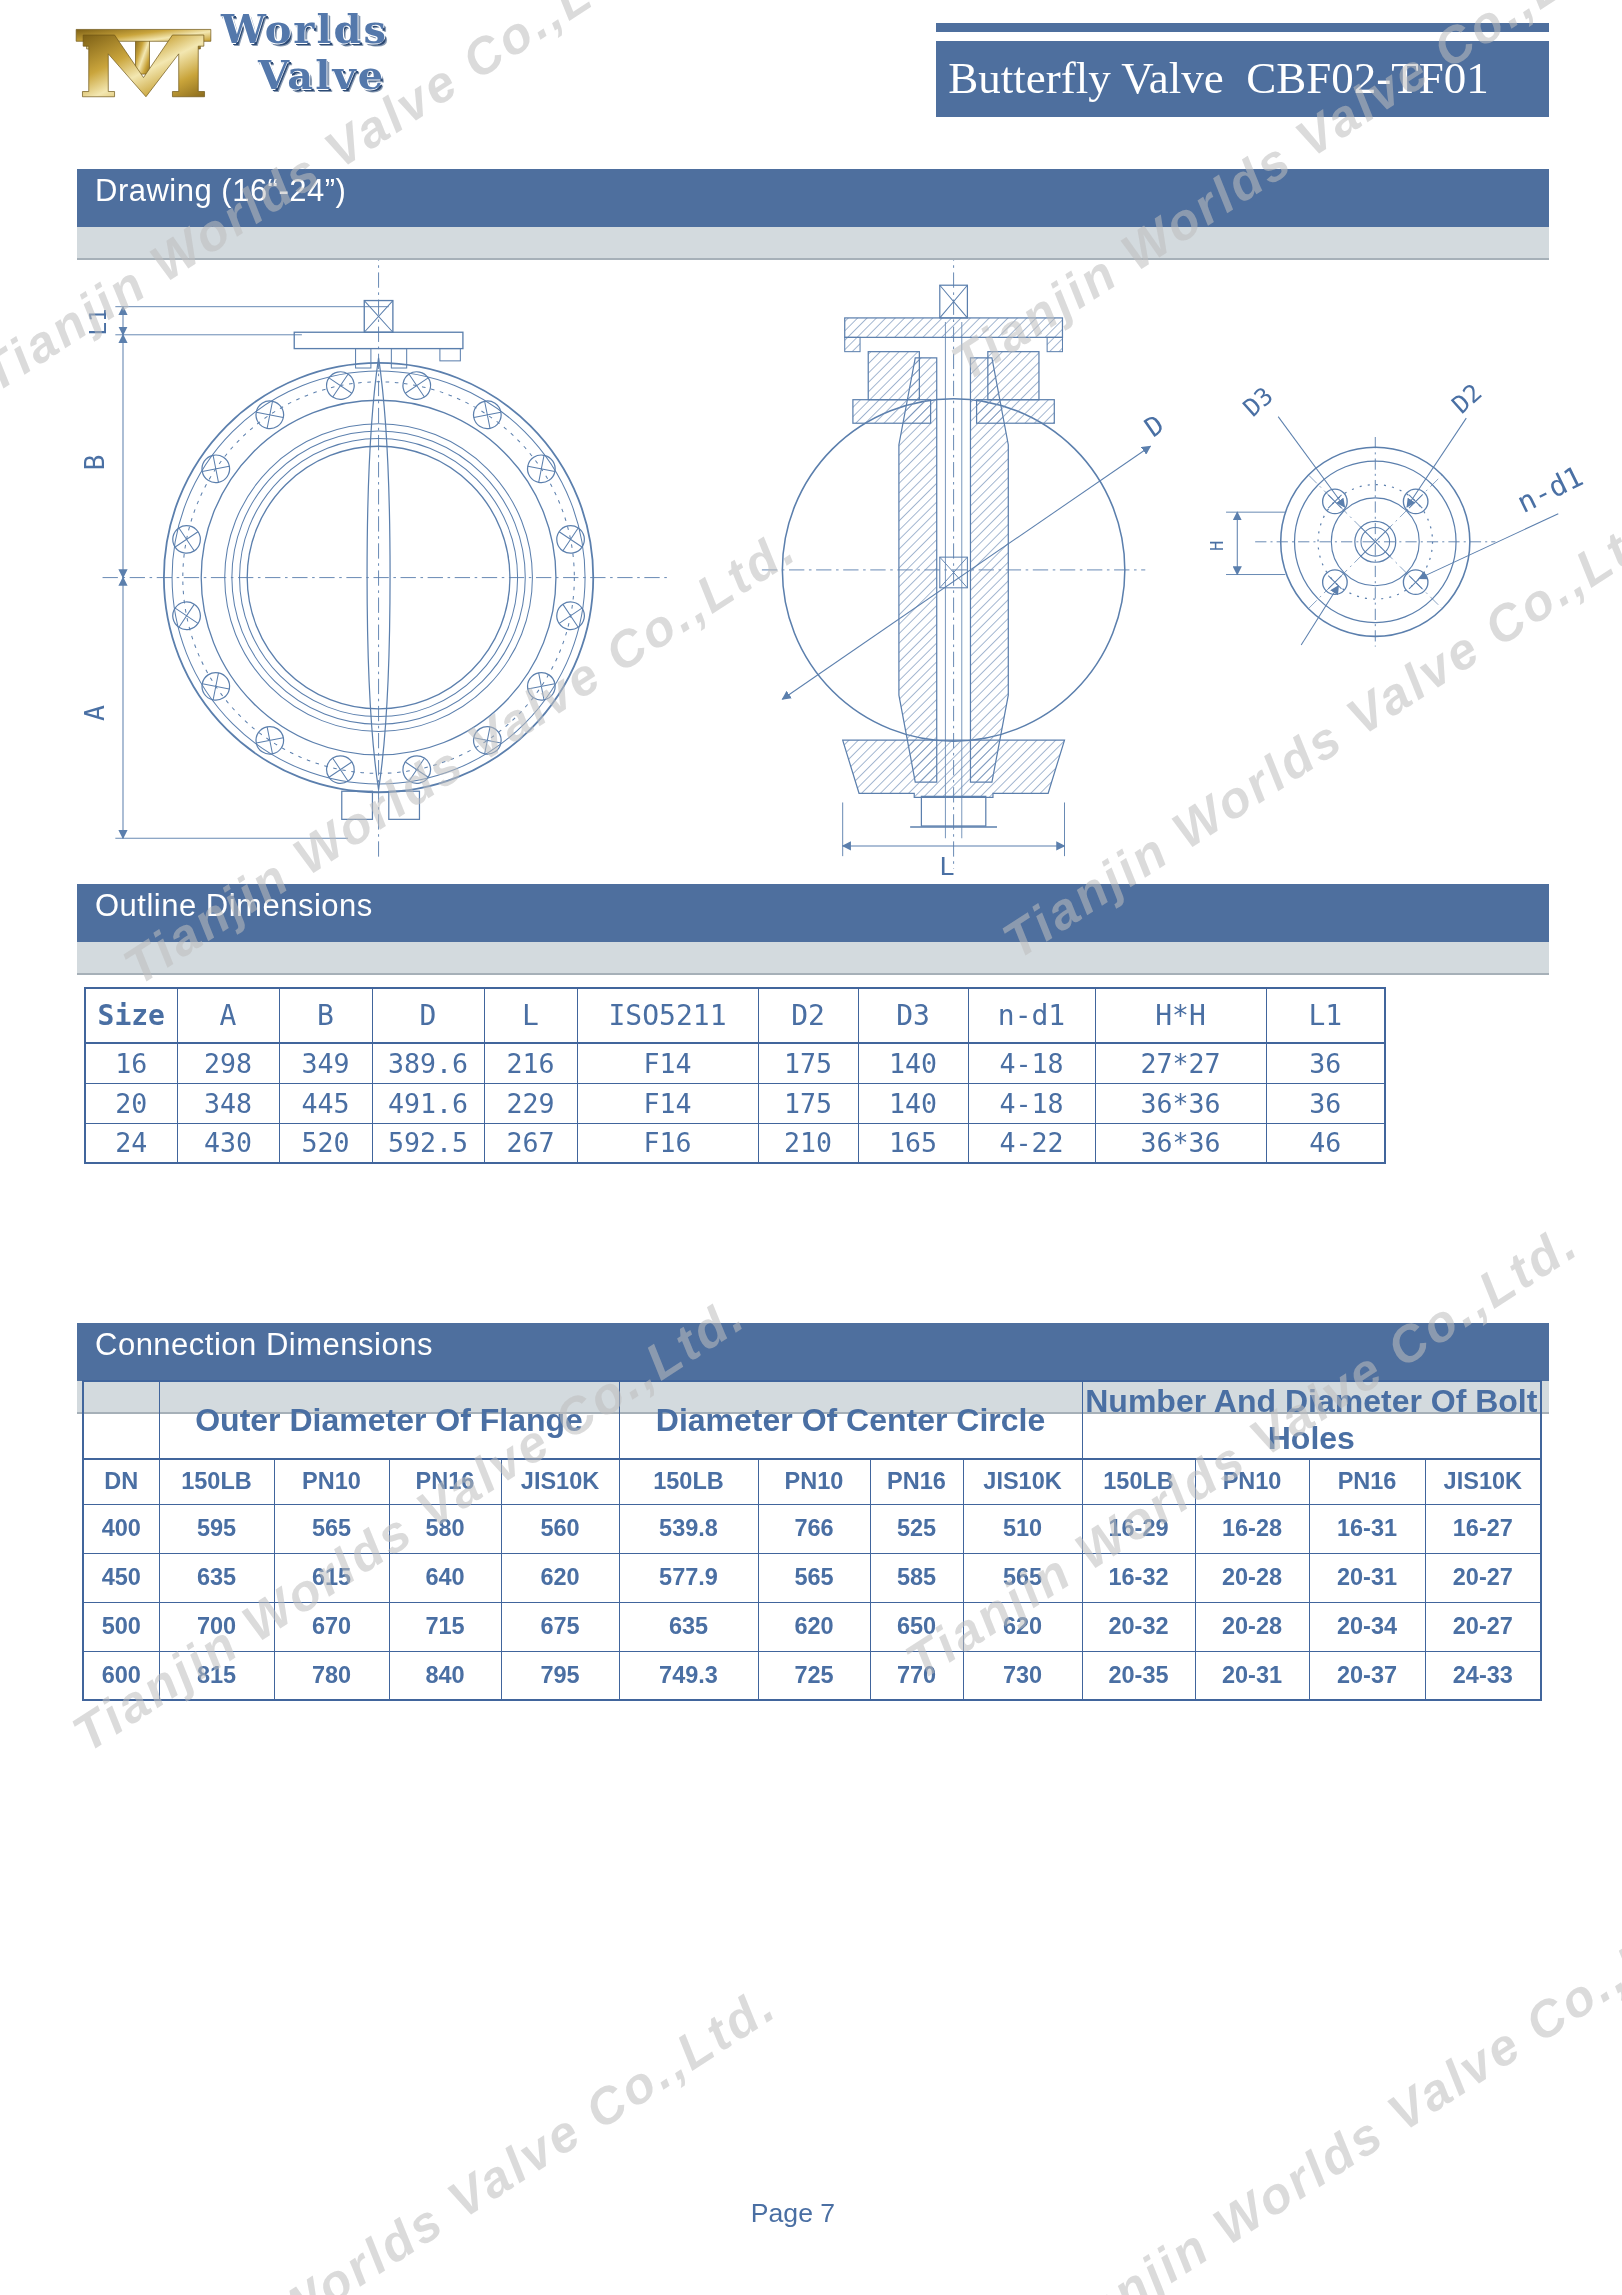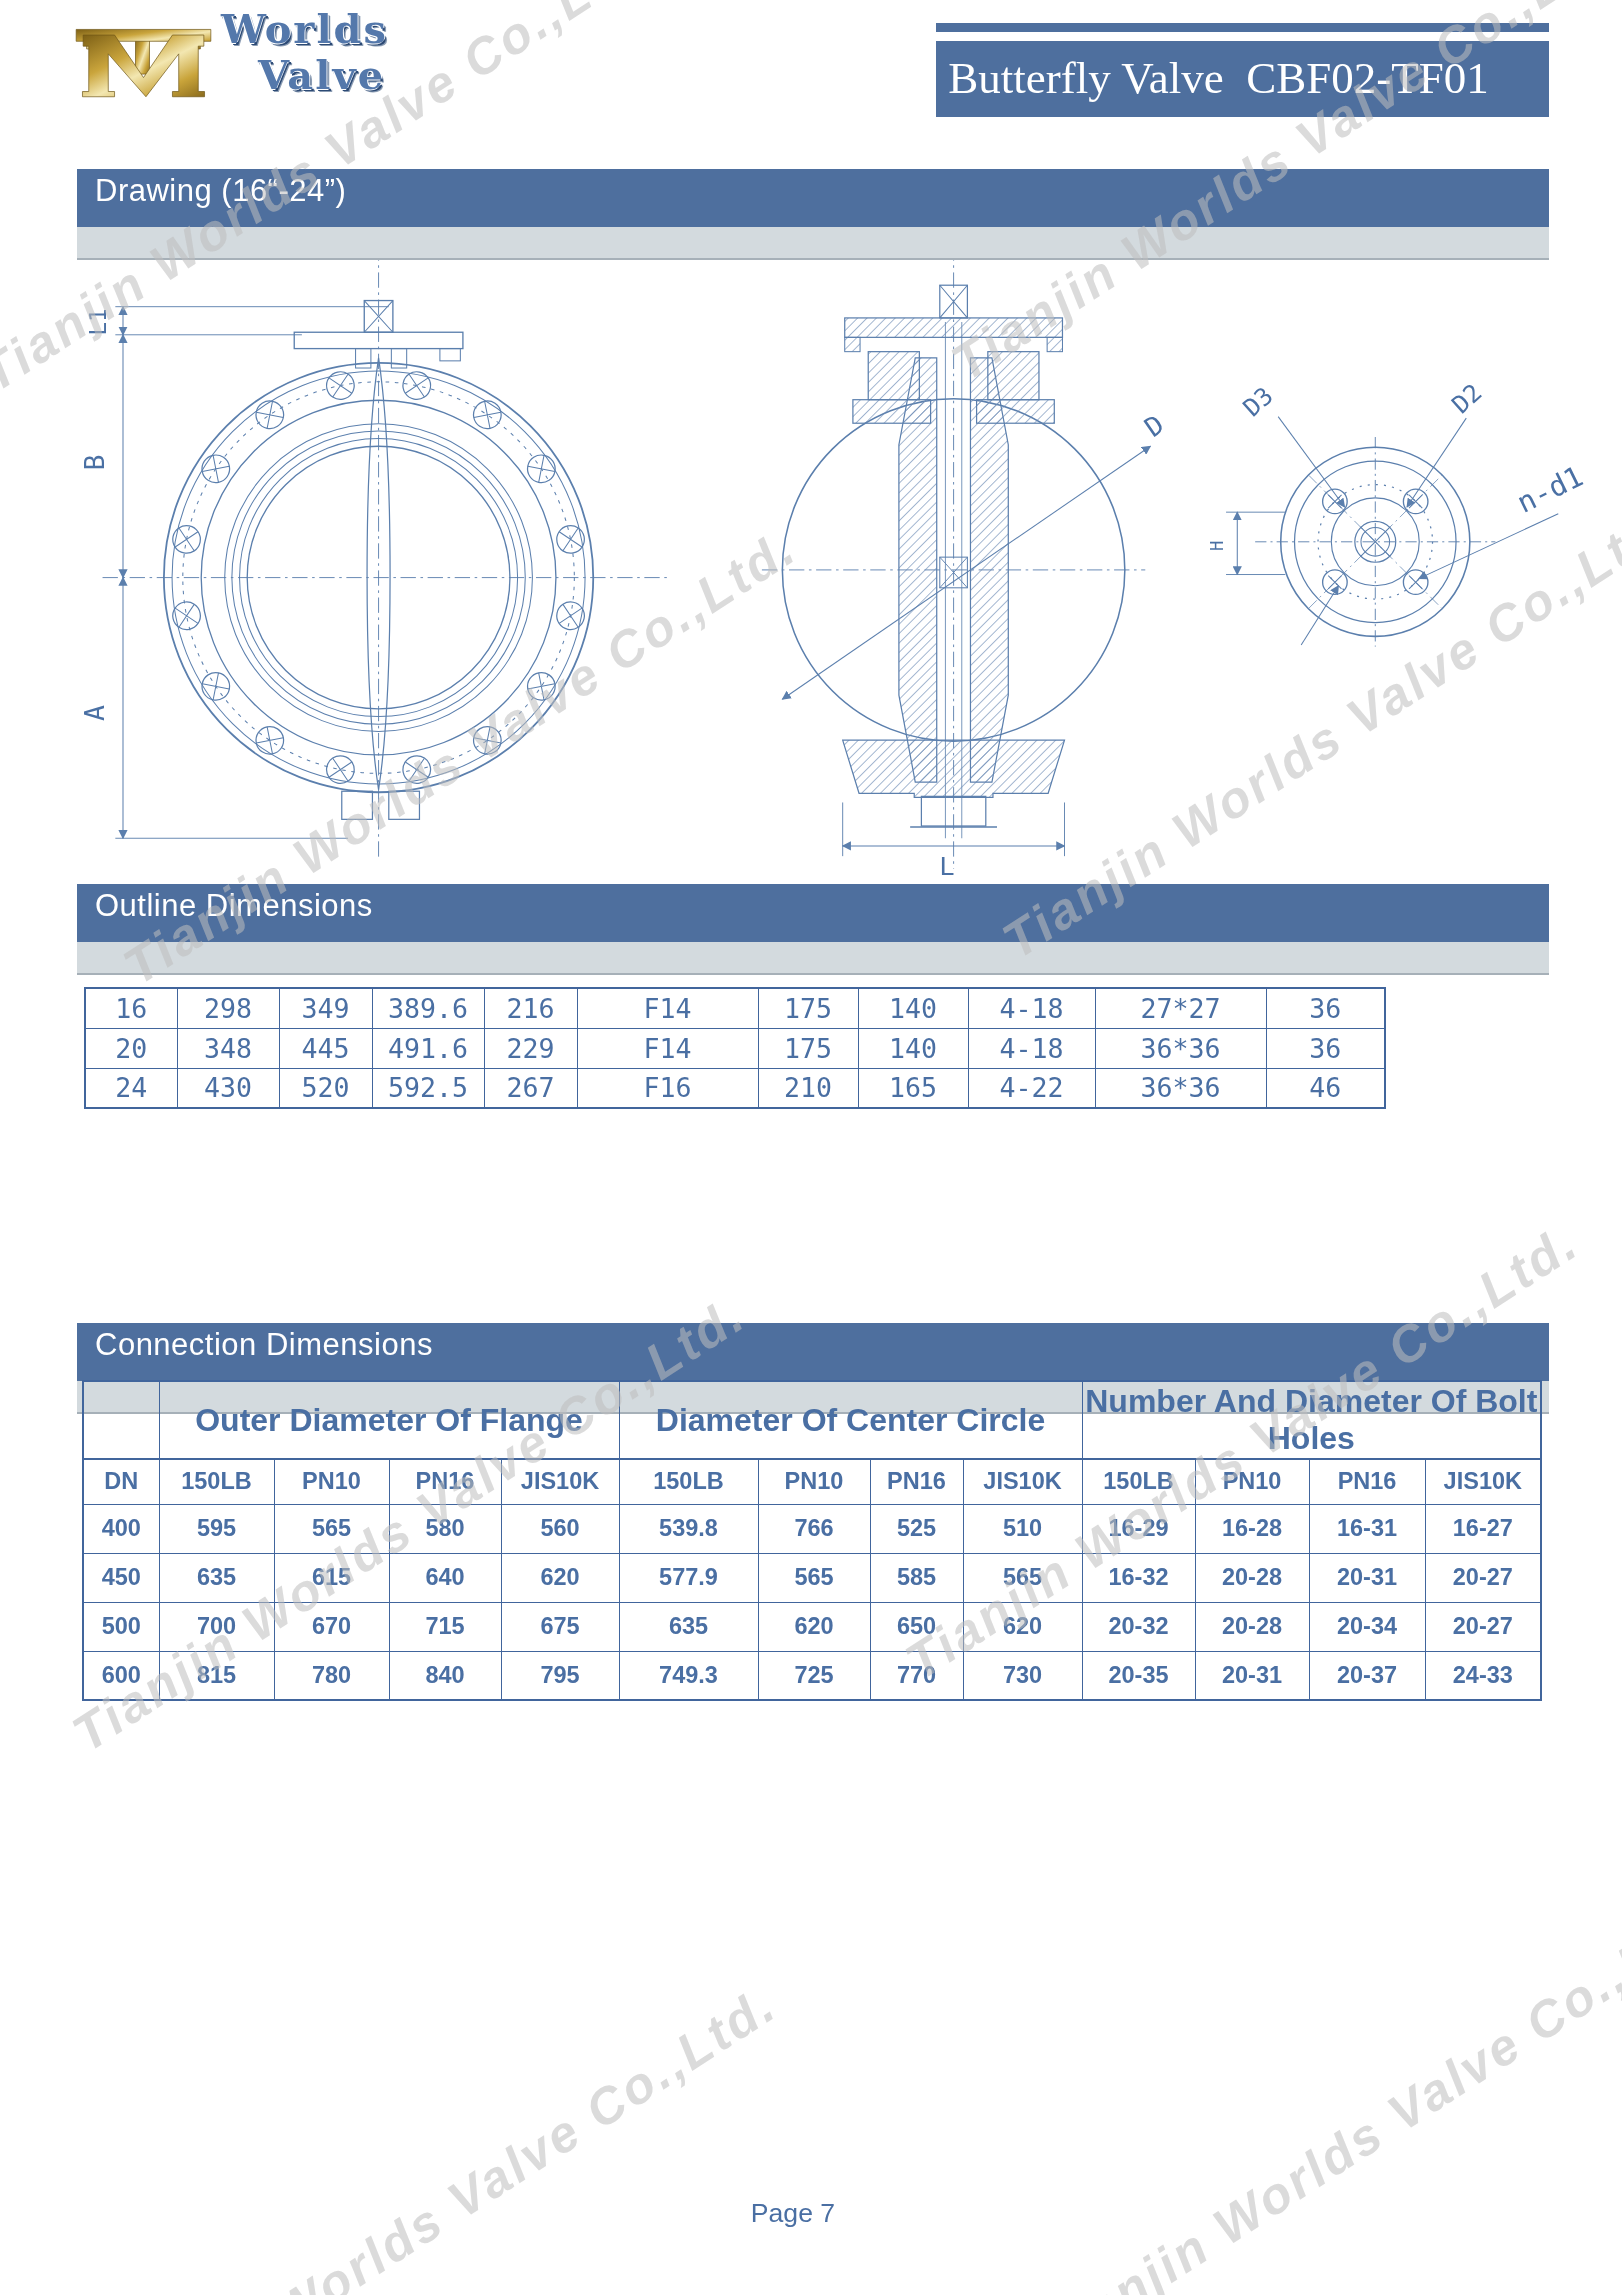--- a/index.html
+++ b/index.html
@@ -243,6 +243,19 @@
         <col style="width:119px">
     </colgroup>
     <tbody>
+        <tr class="th">
+      <td class="size">Size</td>
+      <td>A</td>
+      <td>B</td>
+      <td>D</td>
+      <td>L</td>
+      <td>ISO5211</td>
+      <td>D2</td>
+      <td>D3</td>
+      <td>n-d1</td>
+      <td>H*H</td>
+      <td>L1</td>
+    </tr>
     <tr>
       <td>16</td>
           <td>298</td>

